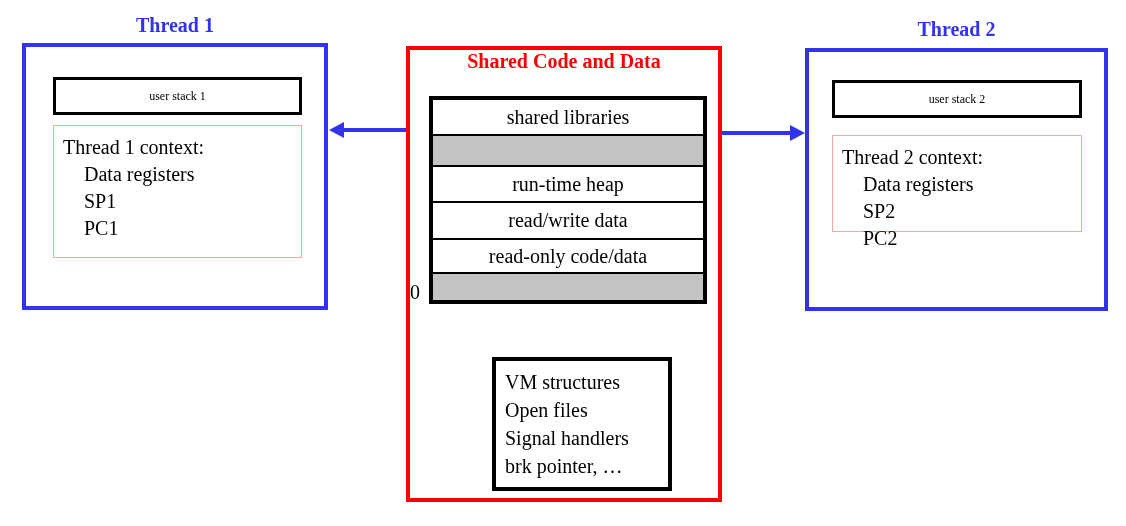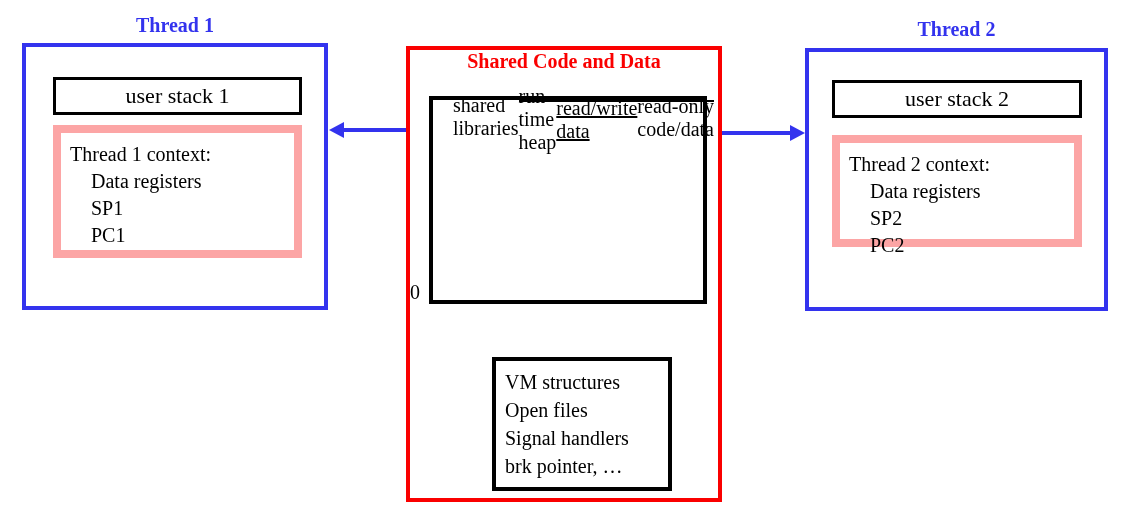--- a/index.html
+++ b/index.html
@@ -20,7 +20,7 @@
   .red-box  { border:4px solid var(--red,#fa0000); background:#fff; }
 
   
-  .inner-box { border:3px solid #000; background:#fff; display:flex; align-items:center; justify-content:center; font-size:22px; }
+  .inner-box { border:3px solid #000; background:#fff; display:flex; align-items:center; justify-content:center; font-size:12px; }
   .ctx-box   { border:8px solid #fca5a5; background:#fff; font-size:20px; line-height:27px; padding:8px 4px 0 9px; display:block; }
   .ctx-item  { padding-left:21px; }
 

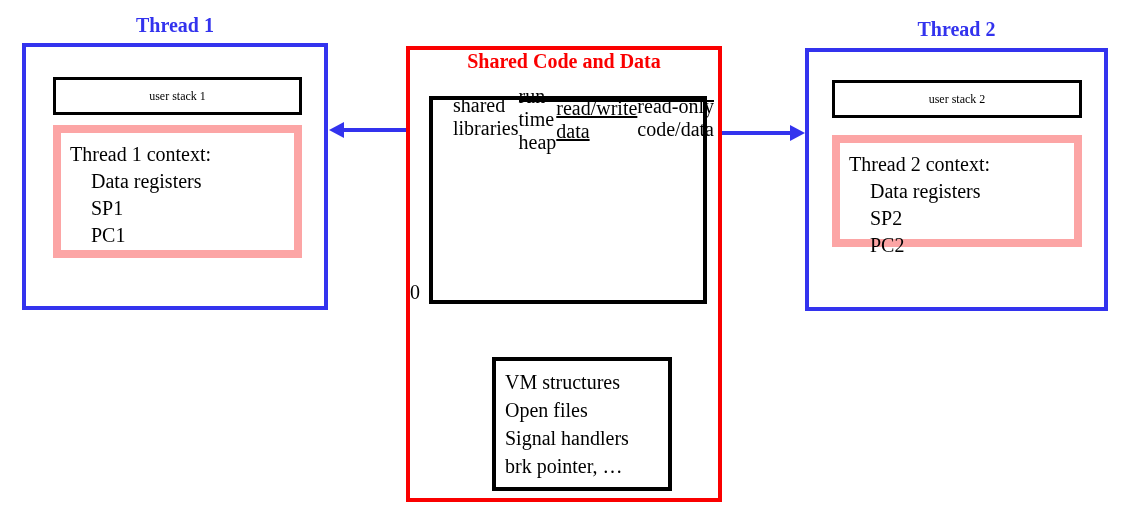--- a/index.html
+++ b/index.html
@@ -25,7 +25,7 @@
   .ctx-item  { padding-left:21px; }
 
   
-  .stack { border:4px solid #000; background:#fff; display:flex; flex-direction:row;padding-left:20px; }
+  .stack { border:4px solid #000; background:#fff; display:flex; flex-direction:column; }
   .mrow  { display:flex; align-items:center; justify-content:center; font-size:20px; }
   .mrow + .mrow { border-top:2px solid #000; }
   .mrow.gray { background:var(--gray,#c3c3c3); }

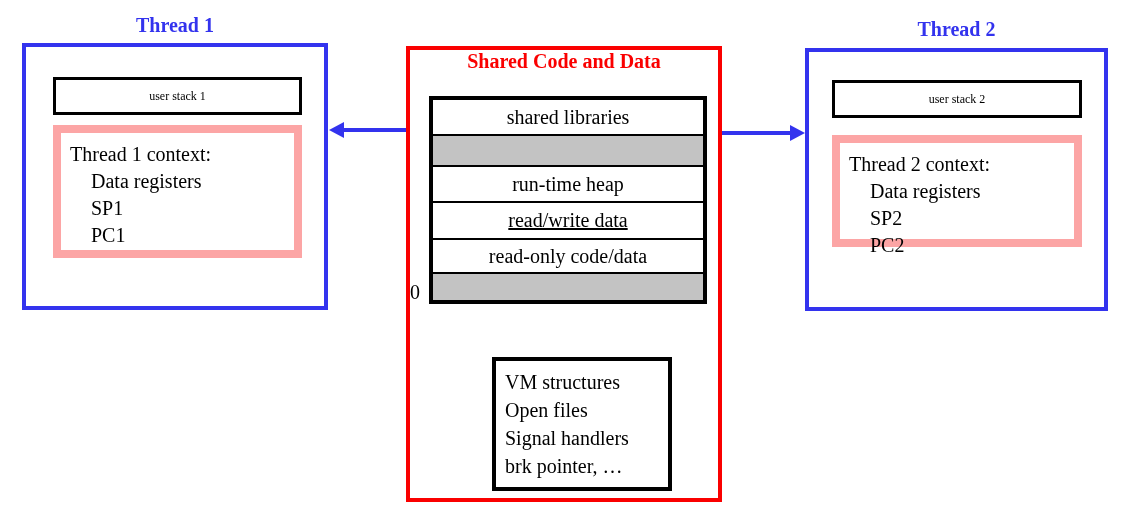--- a/index.html
+++ b/index.html
@@ -21,7 +21,7 @@
 
   
   .inner-box { border:3px solid #000; background:#fff; display:flex; align-items:center; justify-content:center; font-size:12px; }
-  .ctx-box   { border:8px solid #fca5a5; background:#fff; font-size:20px; line-height:27px; padding:8px 4px 0 9px; display:block; }
+  .ctx-box   { border:1px solid #fca5a5; background:#fff; font-size:20px; line-height:27px; padding:8px 4px 0 9px; display:block; }
   .ctx-item  { padding-left:21px; }
 
   

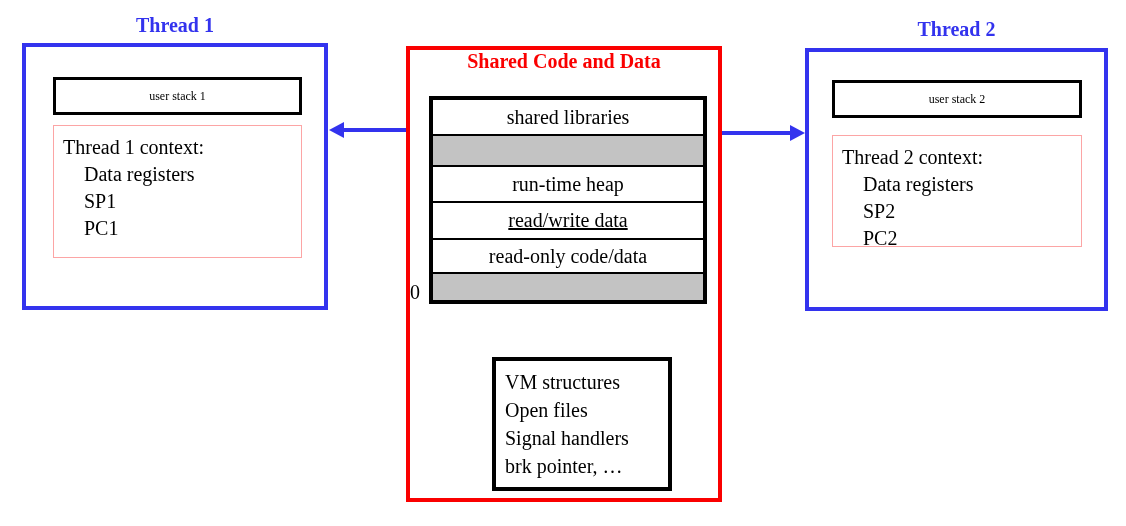--- a/index.html
+++ b/index.html
@@ -106,7 +106,7 @@
 
   <div class="abs inner-box" style="left:832px; top:80px; width:250px; height:38px;">user stack 2</div>
 
-  <div class="abs ctx-box" style="left:832px; top:135px; width:250px; height:112px;">
+  <div class="abs ctx-box" style="left:832px; top:135px; width:250px; height:97px;">
     <div>Thread 2 context:</div>
     <div class="ctx-item">Data registers</div>
     <div class="ctx-item">SP2</div>

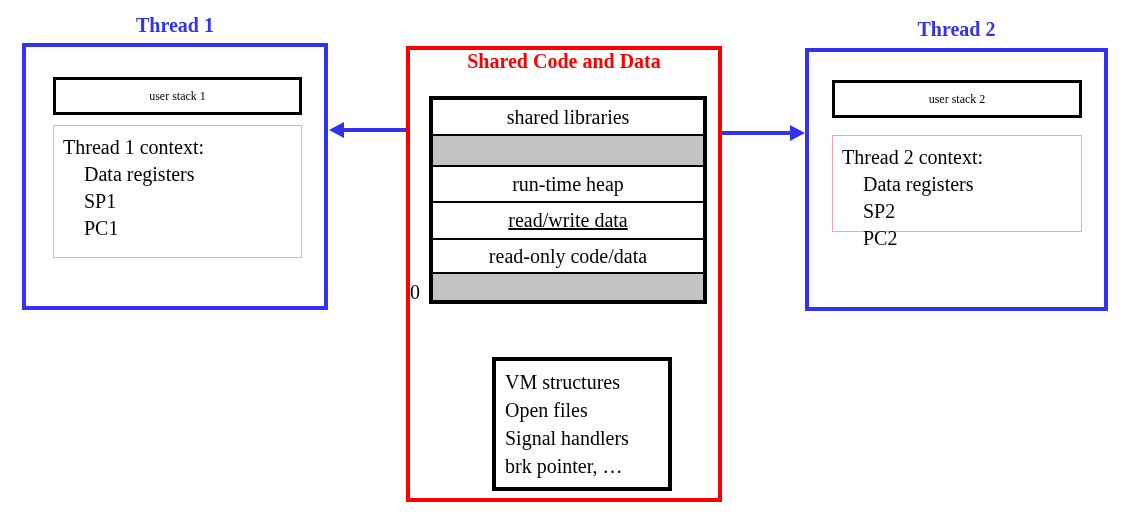--- a/index.html
+++ b/index.html
@@ -29,7 +29,7 @@
   .mrow  { display:flex; align-items:center; justify-content:center; font-size:20px; }
   .mrow + .mrow { border-top:2px solid #000; }
   .mrow.gray { background:var(--gray,#c3c3c3); }
-  .h34 { height:34px; } .h29 { height:29px; } .h35 { height:35px;text-decoration:underline; } .h32 { height:32px; }
+  .h34 { height:34px; } .h29 { height:29px; } .h35 { height:35px; } .h32 { height:32px; }
   .hfill { flex:1 1 auto; }
 
   .zero { font-size:20px; line-height:20px; }

